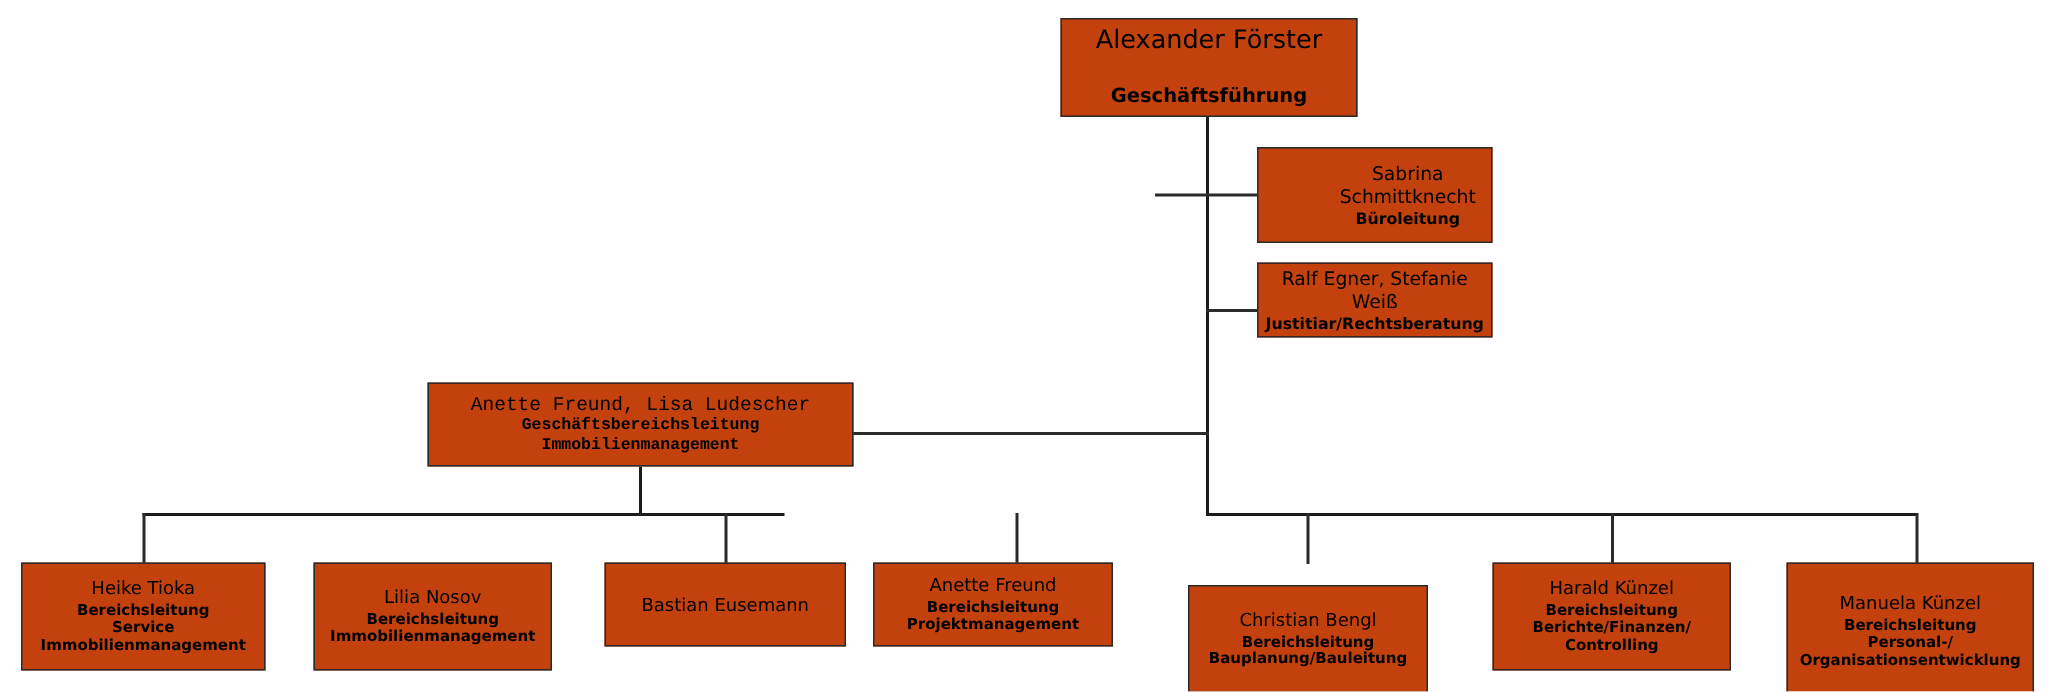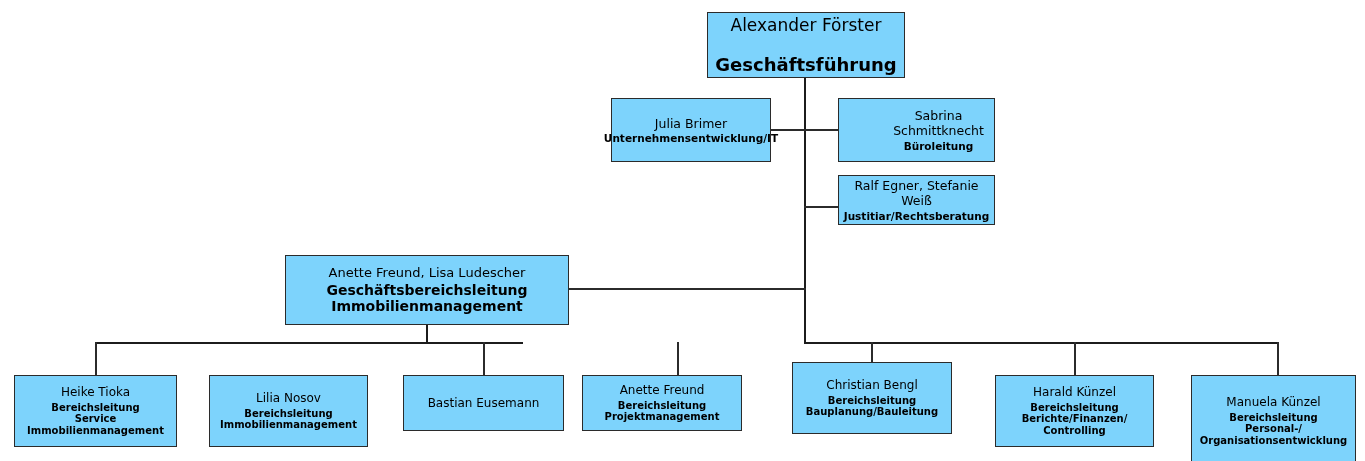--- a/index.html
+++ b/index.html
@@ -17,7 +17,7 @@
   .node{
     position:absolute;
     box-sizing:border-box;
-    background:#7dd3fc;
+    background:#c2410c;
     border:1.5px solid #2b2b2b;
     display:flex;
     flex-direction:column;

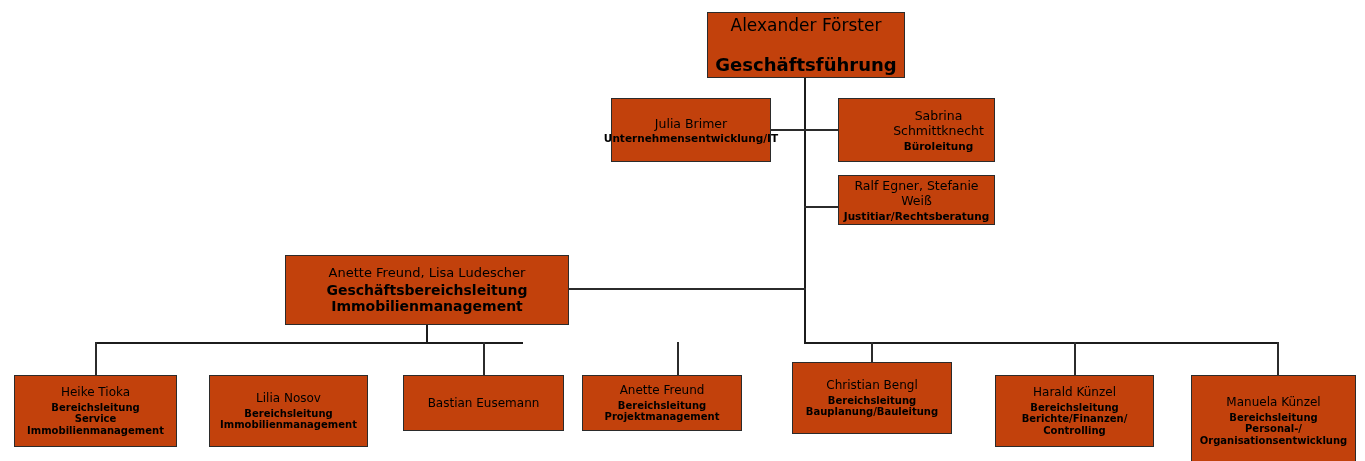--- a/index.html
+++ b/index.html
@@ -39,7 +39,7 @@
   }
   
   .t-root .person{font-size:17px;}
-  .t-root .role{font-size:18px;margin-top:19px;}
+  .t-root .role{font-size:13px;margin-top:19px;}
   .t-mid .person{font-size:12.5px;}
   .t-mid .role{font-size:10.5px;margin-top:1px;}
   .t-div .person{font-size:13px;}

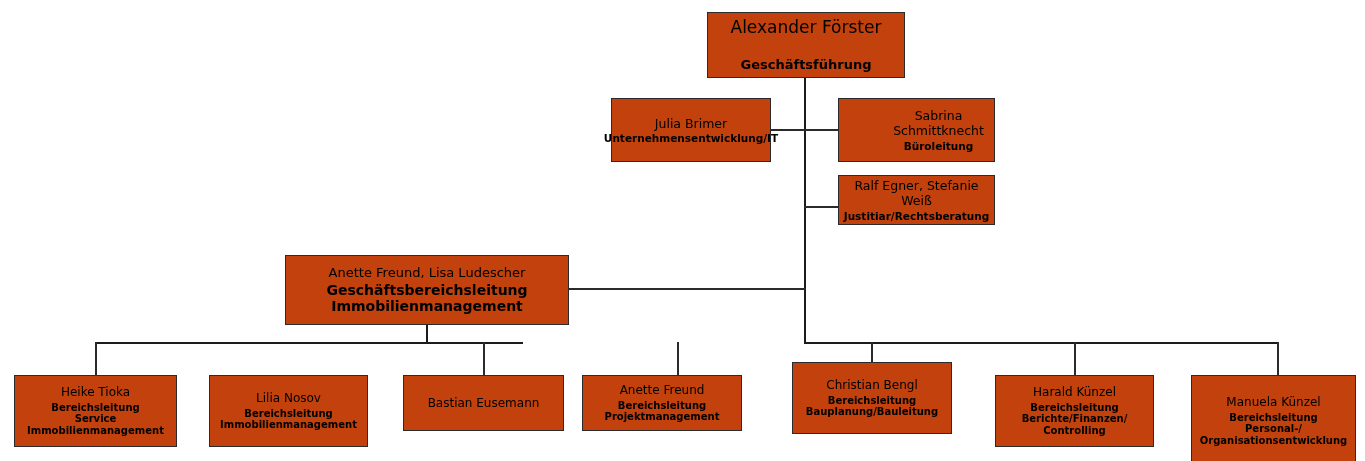--- a/index.html
+++ b/index.html
@@ -87,10 +87,6 @@
     <div class="role">Geschäftsführung</div>
   </div>
 
-  <div class="node t-mid" style="left:611px;top:98px;width:160px;height:64px;">
-    <div class="person">Julia Brimer</div>
-    <div class="role">Unternehmensentwicklung/IT</div>
-  </div>
 
   <div class="node t-mid" style="left:838px;top:98px;width:157px;height:64px;padding-left:48px;">
     <div class="person">Sabrina Schmittknecht</div>

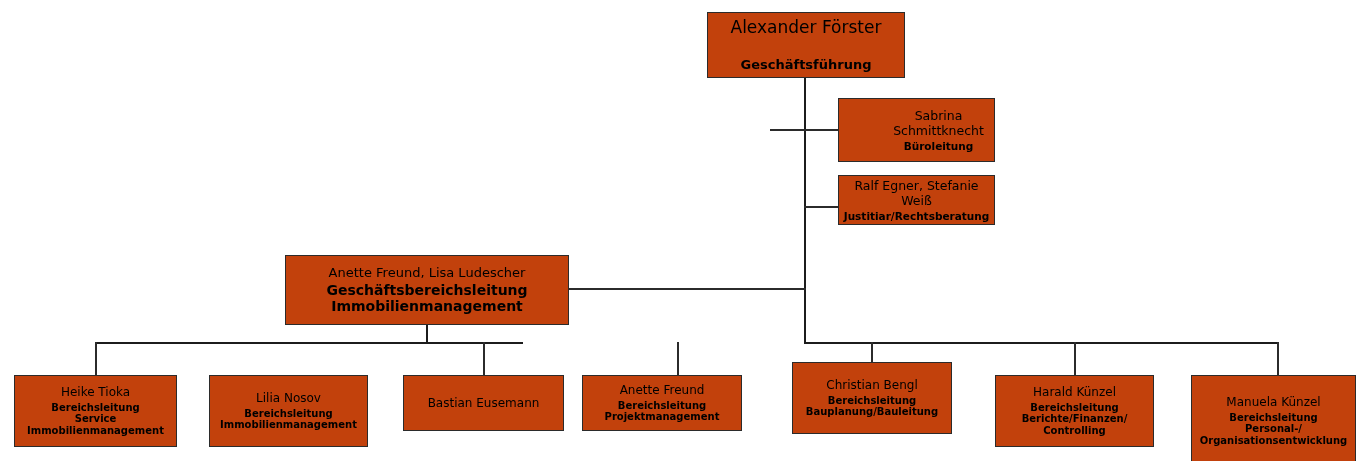--- a/index.html
+++ b/index.html
@@ -98,7 +98,7 @@
     <div class="role">Justitiar/Rechtsberatung</div>
   </div>
 
-  <div class="node t-div" style="left:285px;top:255px;width:284px;height:70px;">
+  <div class="node t-div" style="left:285px;top:255px;width:284px;height:56px;font-family:Liberation Mono, monospace;">
     <div class="person">Anette Freund, Lisa Ludescher</div>
     <div class="role">Geschäftsbereichsleitung Immobilienmanagement</div>
   </div>

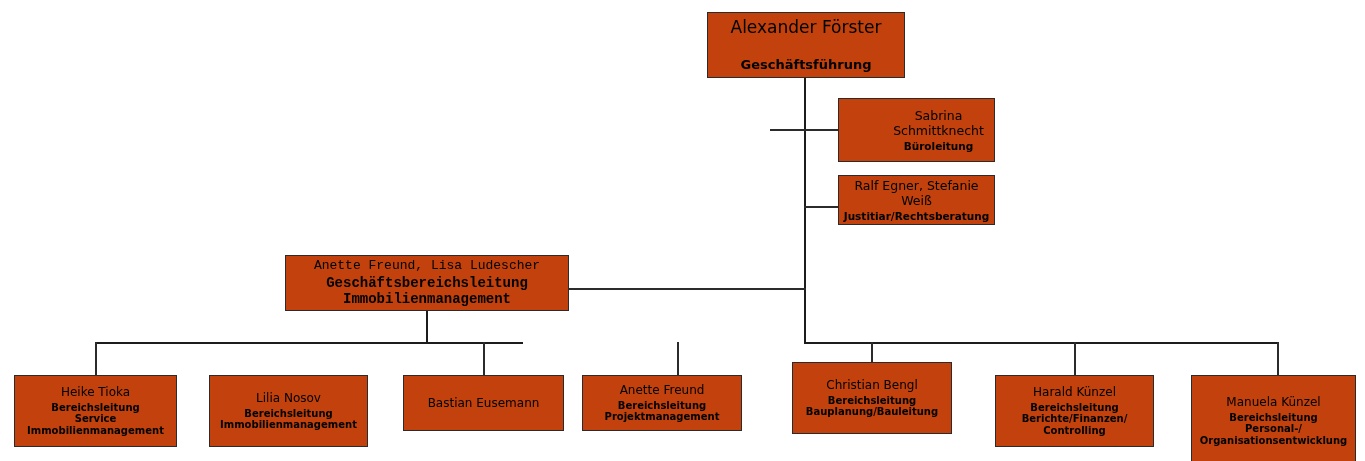--- a/index.html
+++ b/index.html
@@ -43,7 +43,7 @@
   .t-mid .person{font-size:12.5px;}
   .t-mid .role{font-size:10.5px;margin-top:1px;}
   .t-div .person{font-size:13px;}
-  .t-div .role{font-size:14px;margin-top:1px;}
+  .t-div .role{font-size:11px;margin-top:1px;}
   .t-leaf .person{font-size:12px;}
   .t-leaf .role{font-size:10px;margin-top:2px;}
 

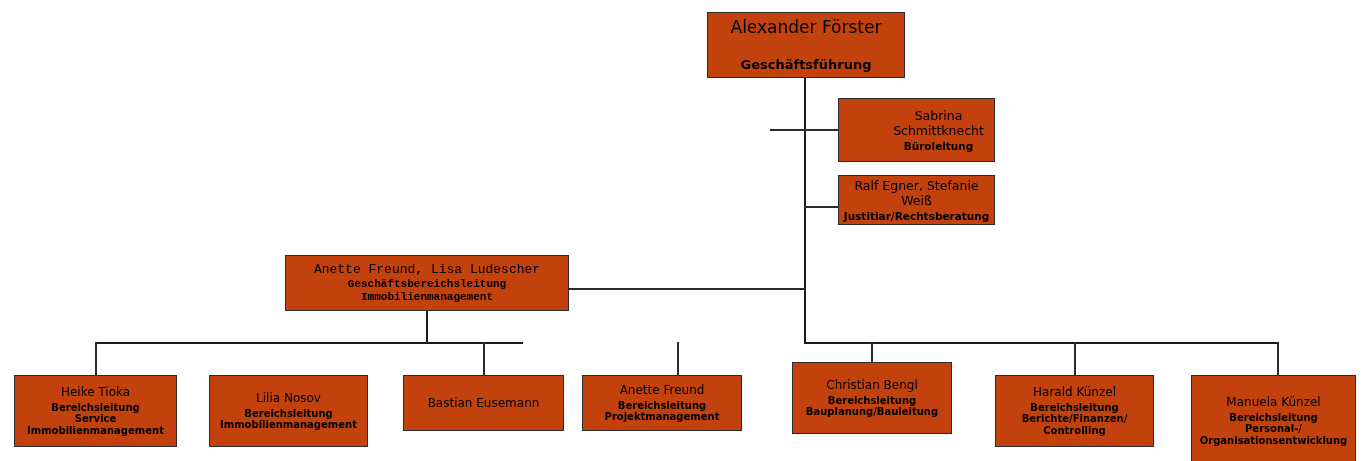--- a/index.html
+++ b/index.html
@@ -126,7 +126,7 @@
 Projektmanagement</div>
   </div>
 
-  <div class="node t-leaf" style="left:792px;top:362px;width:160px;height:72px;">
+  <div class="node t-leaf" style="left:792px;top:390px;width:160px;height:72px;">
     <div class="person">Christian Bengl</div>
     <div class="role">Bereichsleitung
 Bauplanung/Bauleitung</div>

